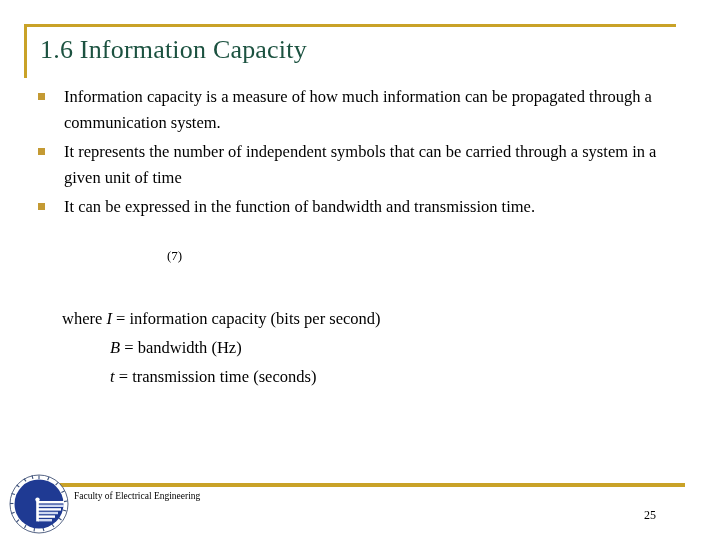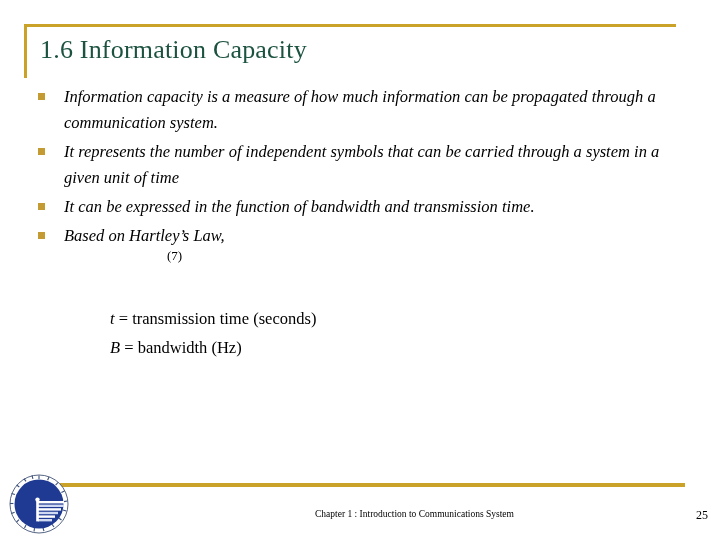--- a/index.html
+++ b/index.html
@@ -72,7 +72,6 @@
   }
   .bullet-text {
     display: block;
-    font-style: italic;
   }
 
   

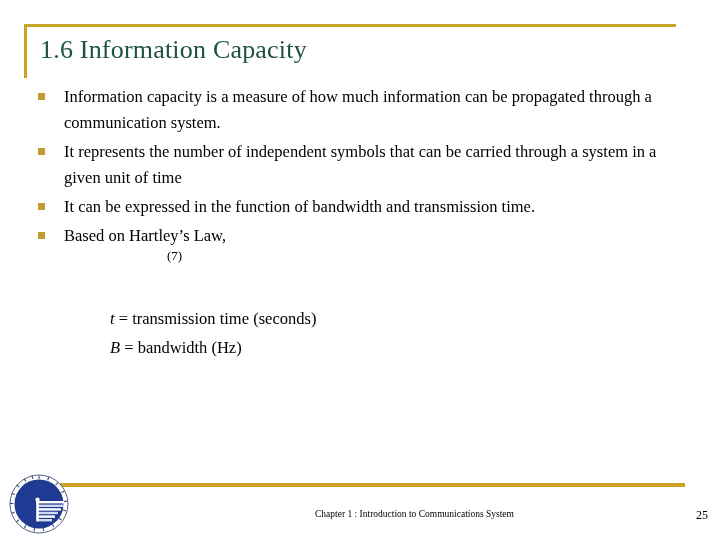--- a/index.html
+++ b/index.html
@@ -198,10 +198,6 @@
       <span class="bullet-text">It can be expressed in the function of bandwidth and transmission time.</span>
     </div>
 
-    <div class="bullet-row">
-      <span class="bullet-marker"></span>
-      <span class="bullet-text">Based on Hartley’s Law,</span>
-    </div>
 
   </div>
 

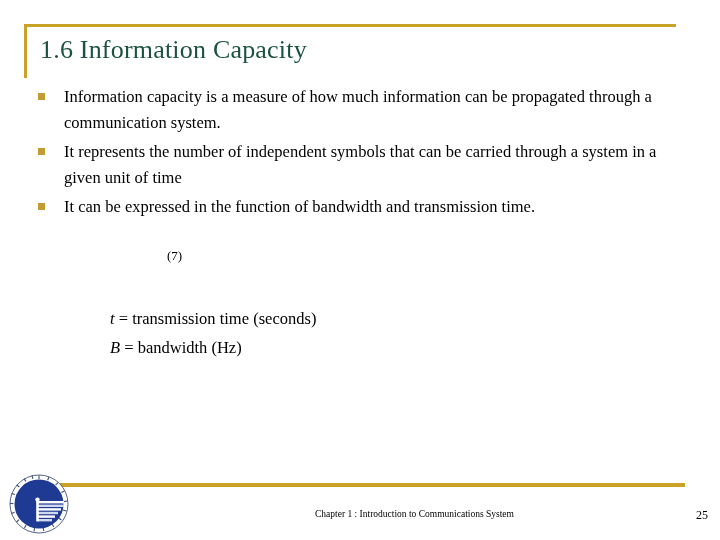--- a/index.html
+++ b/index.html
@@ -206,6 +206,9 @@
   </div>
 
   <div class="where-block">
+    <div class="where-row">
+      <span>where </span><span class="var">I</span><span> = information capacity (bits per second)</span>
+    </div>
     <div class="where-row indented">
       <span class="var">t</span><span> = transmission time (seconds)</span>
     </div>

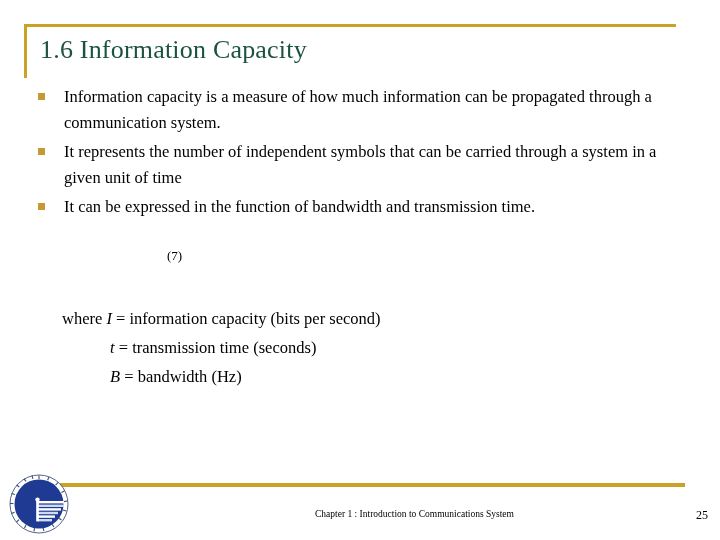--- a/index.html
+++ b/index.html
@@ -210,10 +210,10 @@
       <span>where </span><span class="var">I</span><span> = information capacity (bits per second)</span>
     </div>
     <div class="where-row indented">
+      <span class="var">B</span><span> = bandwidth (Hz)</span>
+    </div>
+    <div class="where-row indented">
       <span class="var">t</span><span> = transmission time (seconds)</span>
-    </div>
-    <div class="where-row indented">
-      <span class="var">B</span><span> = bandwidth (Hz)</span>
     </div>
   </div>
 

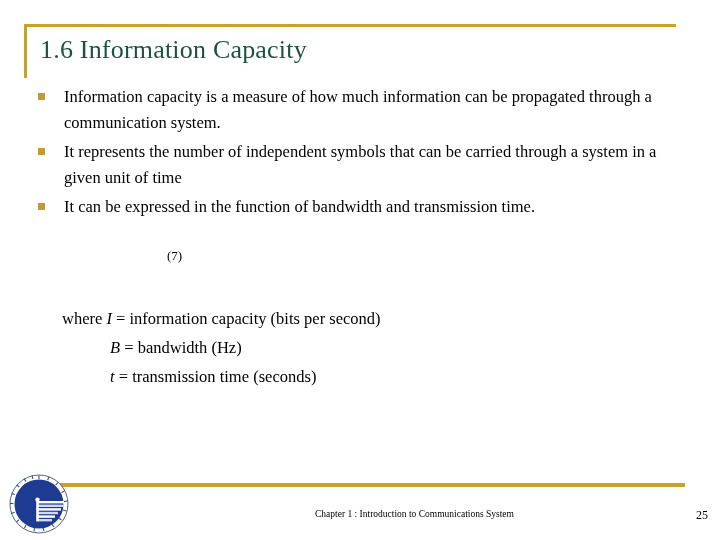--- a/index.html
+++ b/index.html
@@ -258,6 +258,7 @@
   </div>
 
   <div class="footer-left">
+    <div>Faculty of Electrical Engineering</div>
   </div>
 
   <div class="footer-center">Chapter 1 : Introduction to Communications System</div>

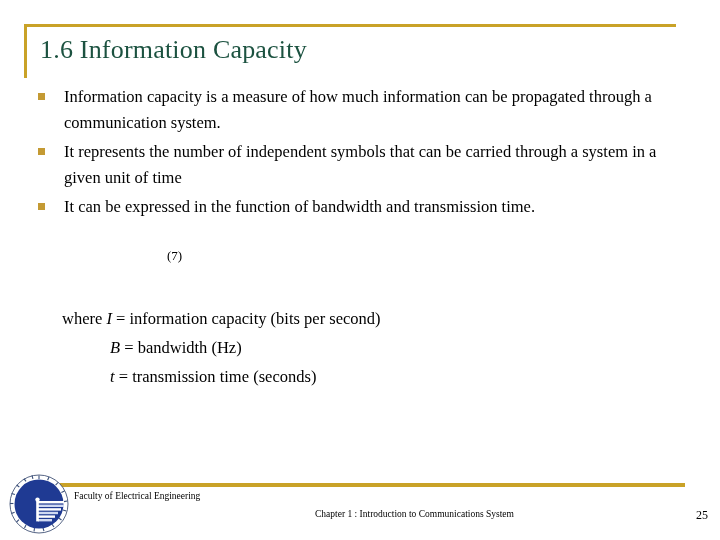--- a/index.html
+++ b/index.html
@@ -261,7 +261,6 @@
     <div>Faculty of Electrical Engineering</div>
   </div>
 
-  <div class="footer-center">Chapter 1 : Introduction to Communications System</div>
 
   <div class="footer-page">25</div>
 

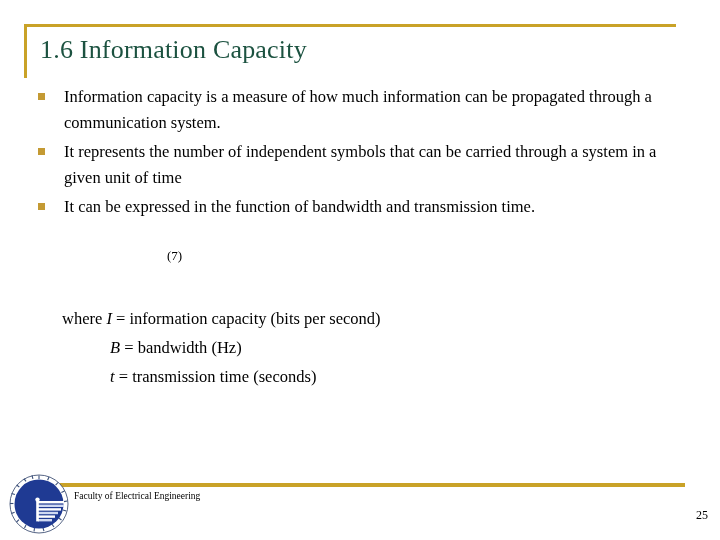--- a/index.html
+++ b/index.html
@@ -156,7 +156,7 @@
   }
   .footer-page {
     position: absolute;
-    left: 696px;
+    left: 644px;
     top: 508px;
     font-size: 12px;
     line-height: 14px;

